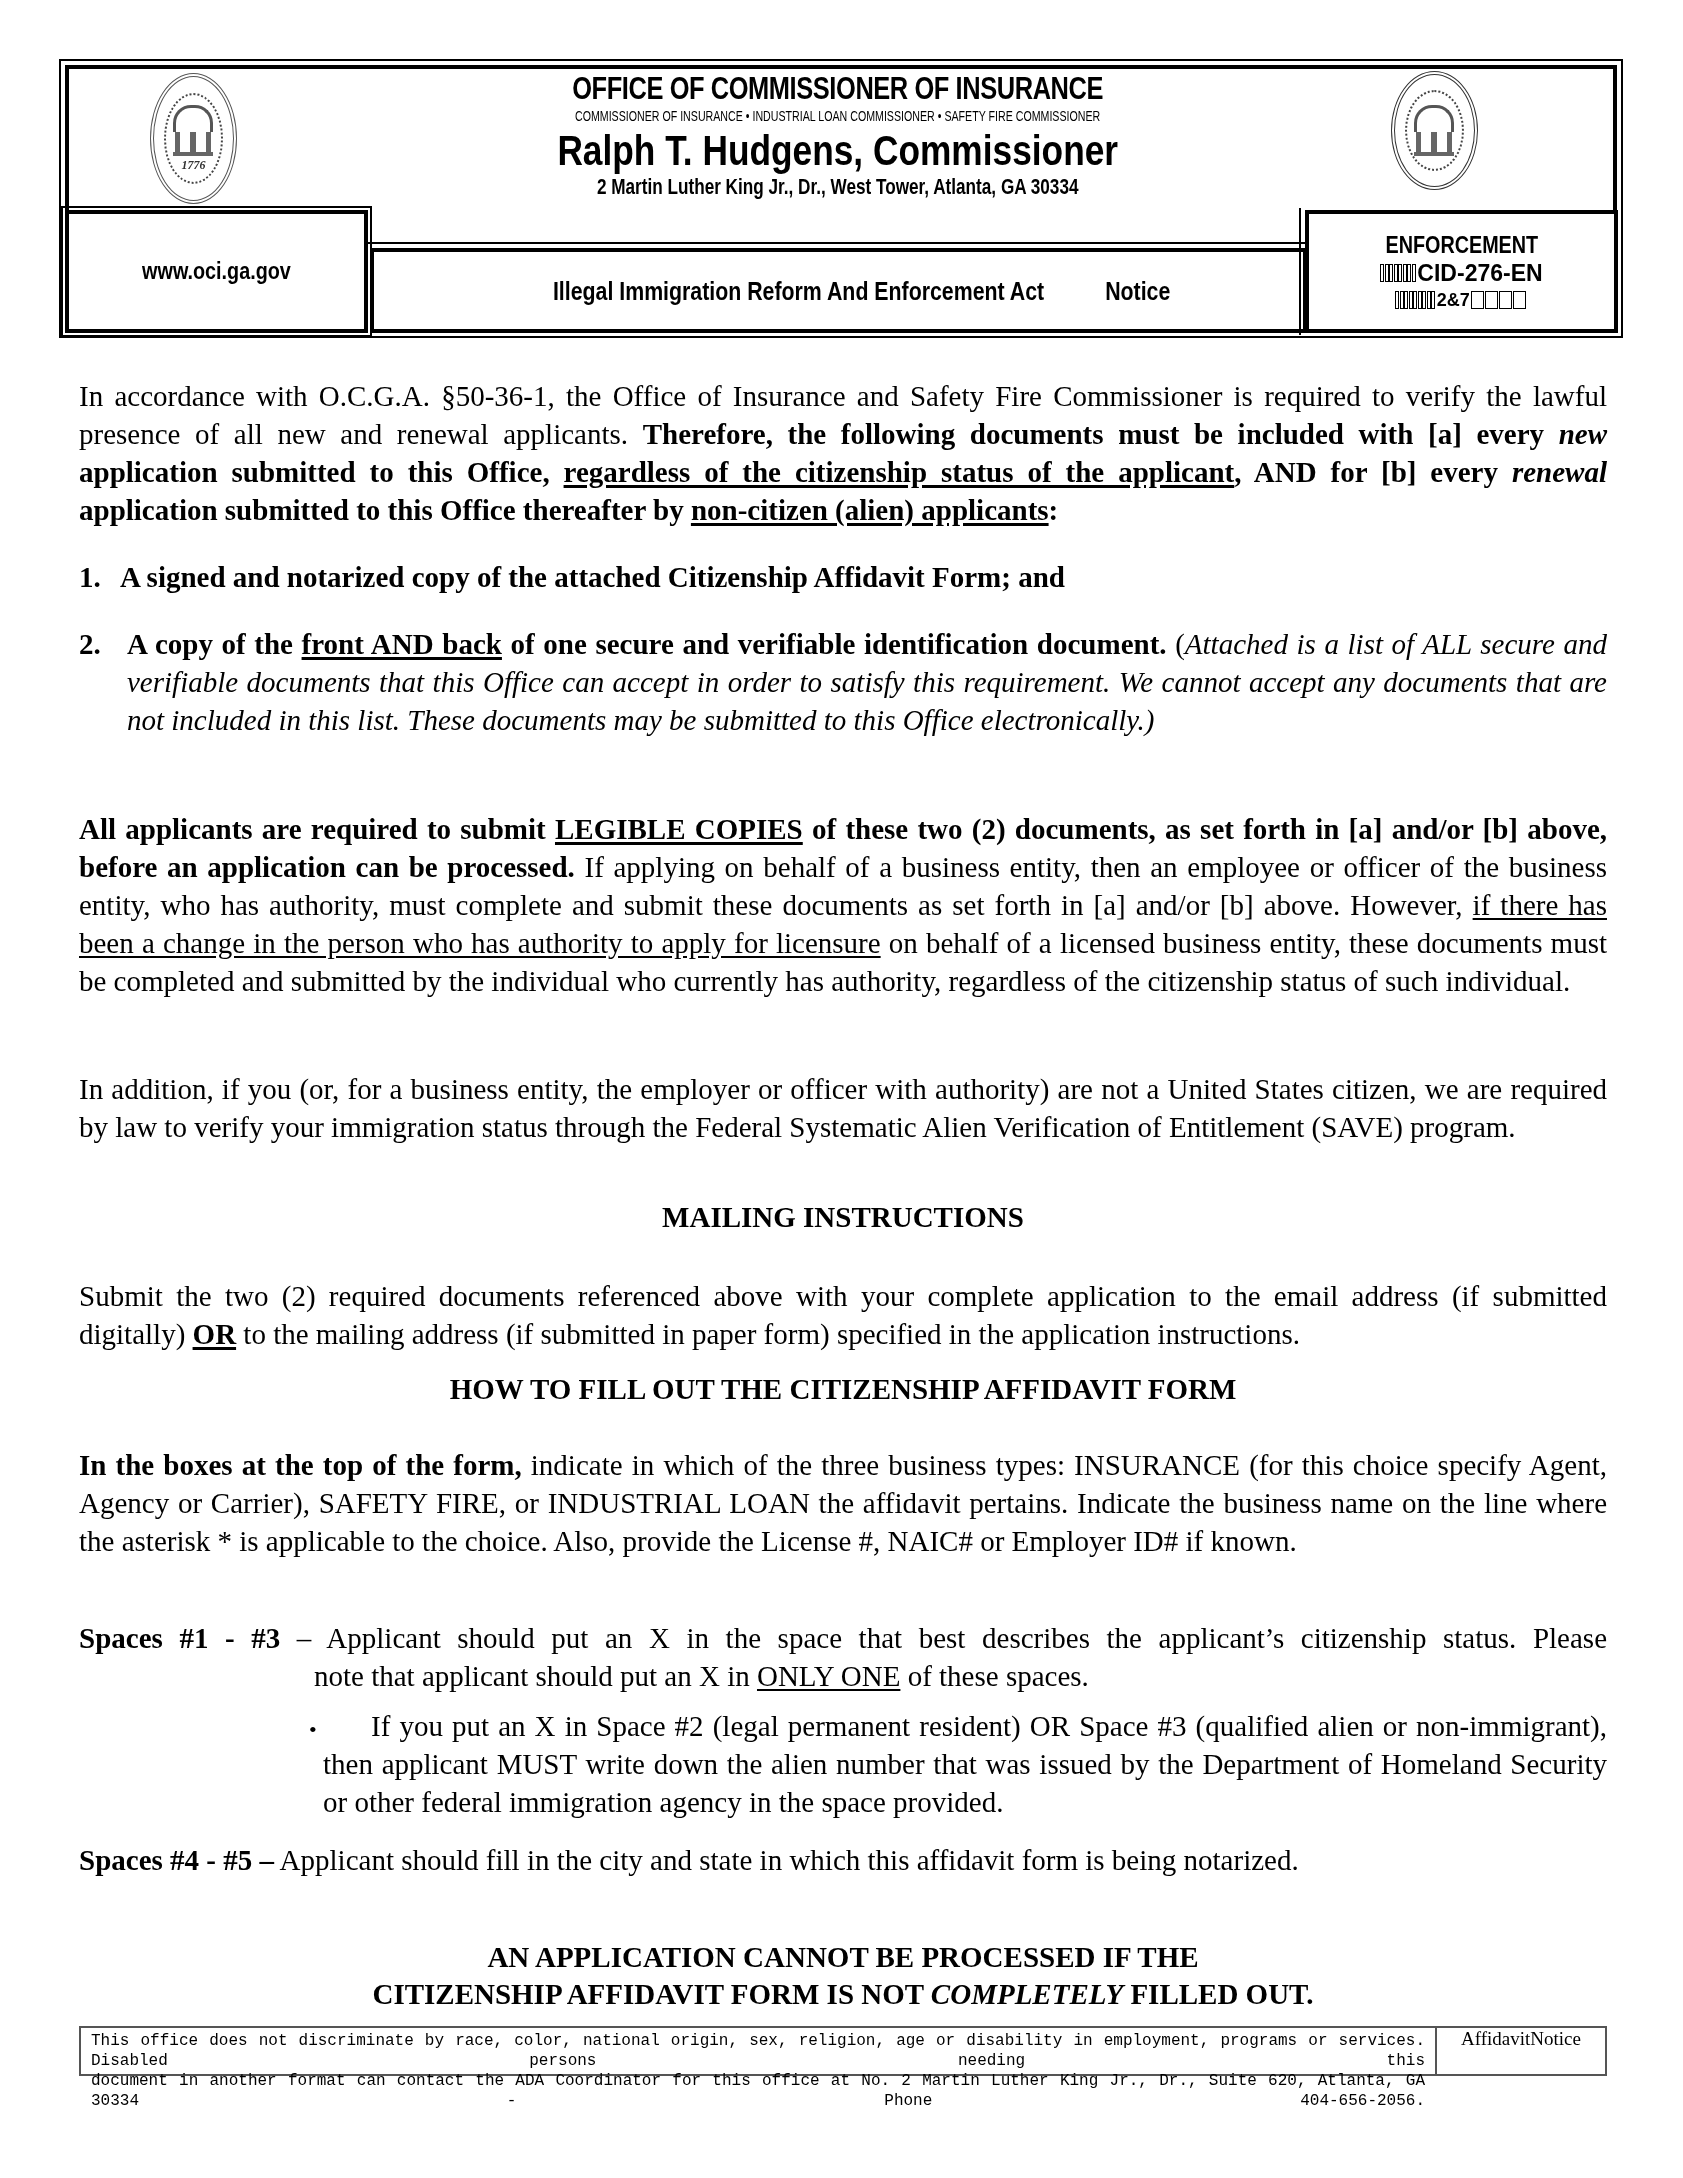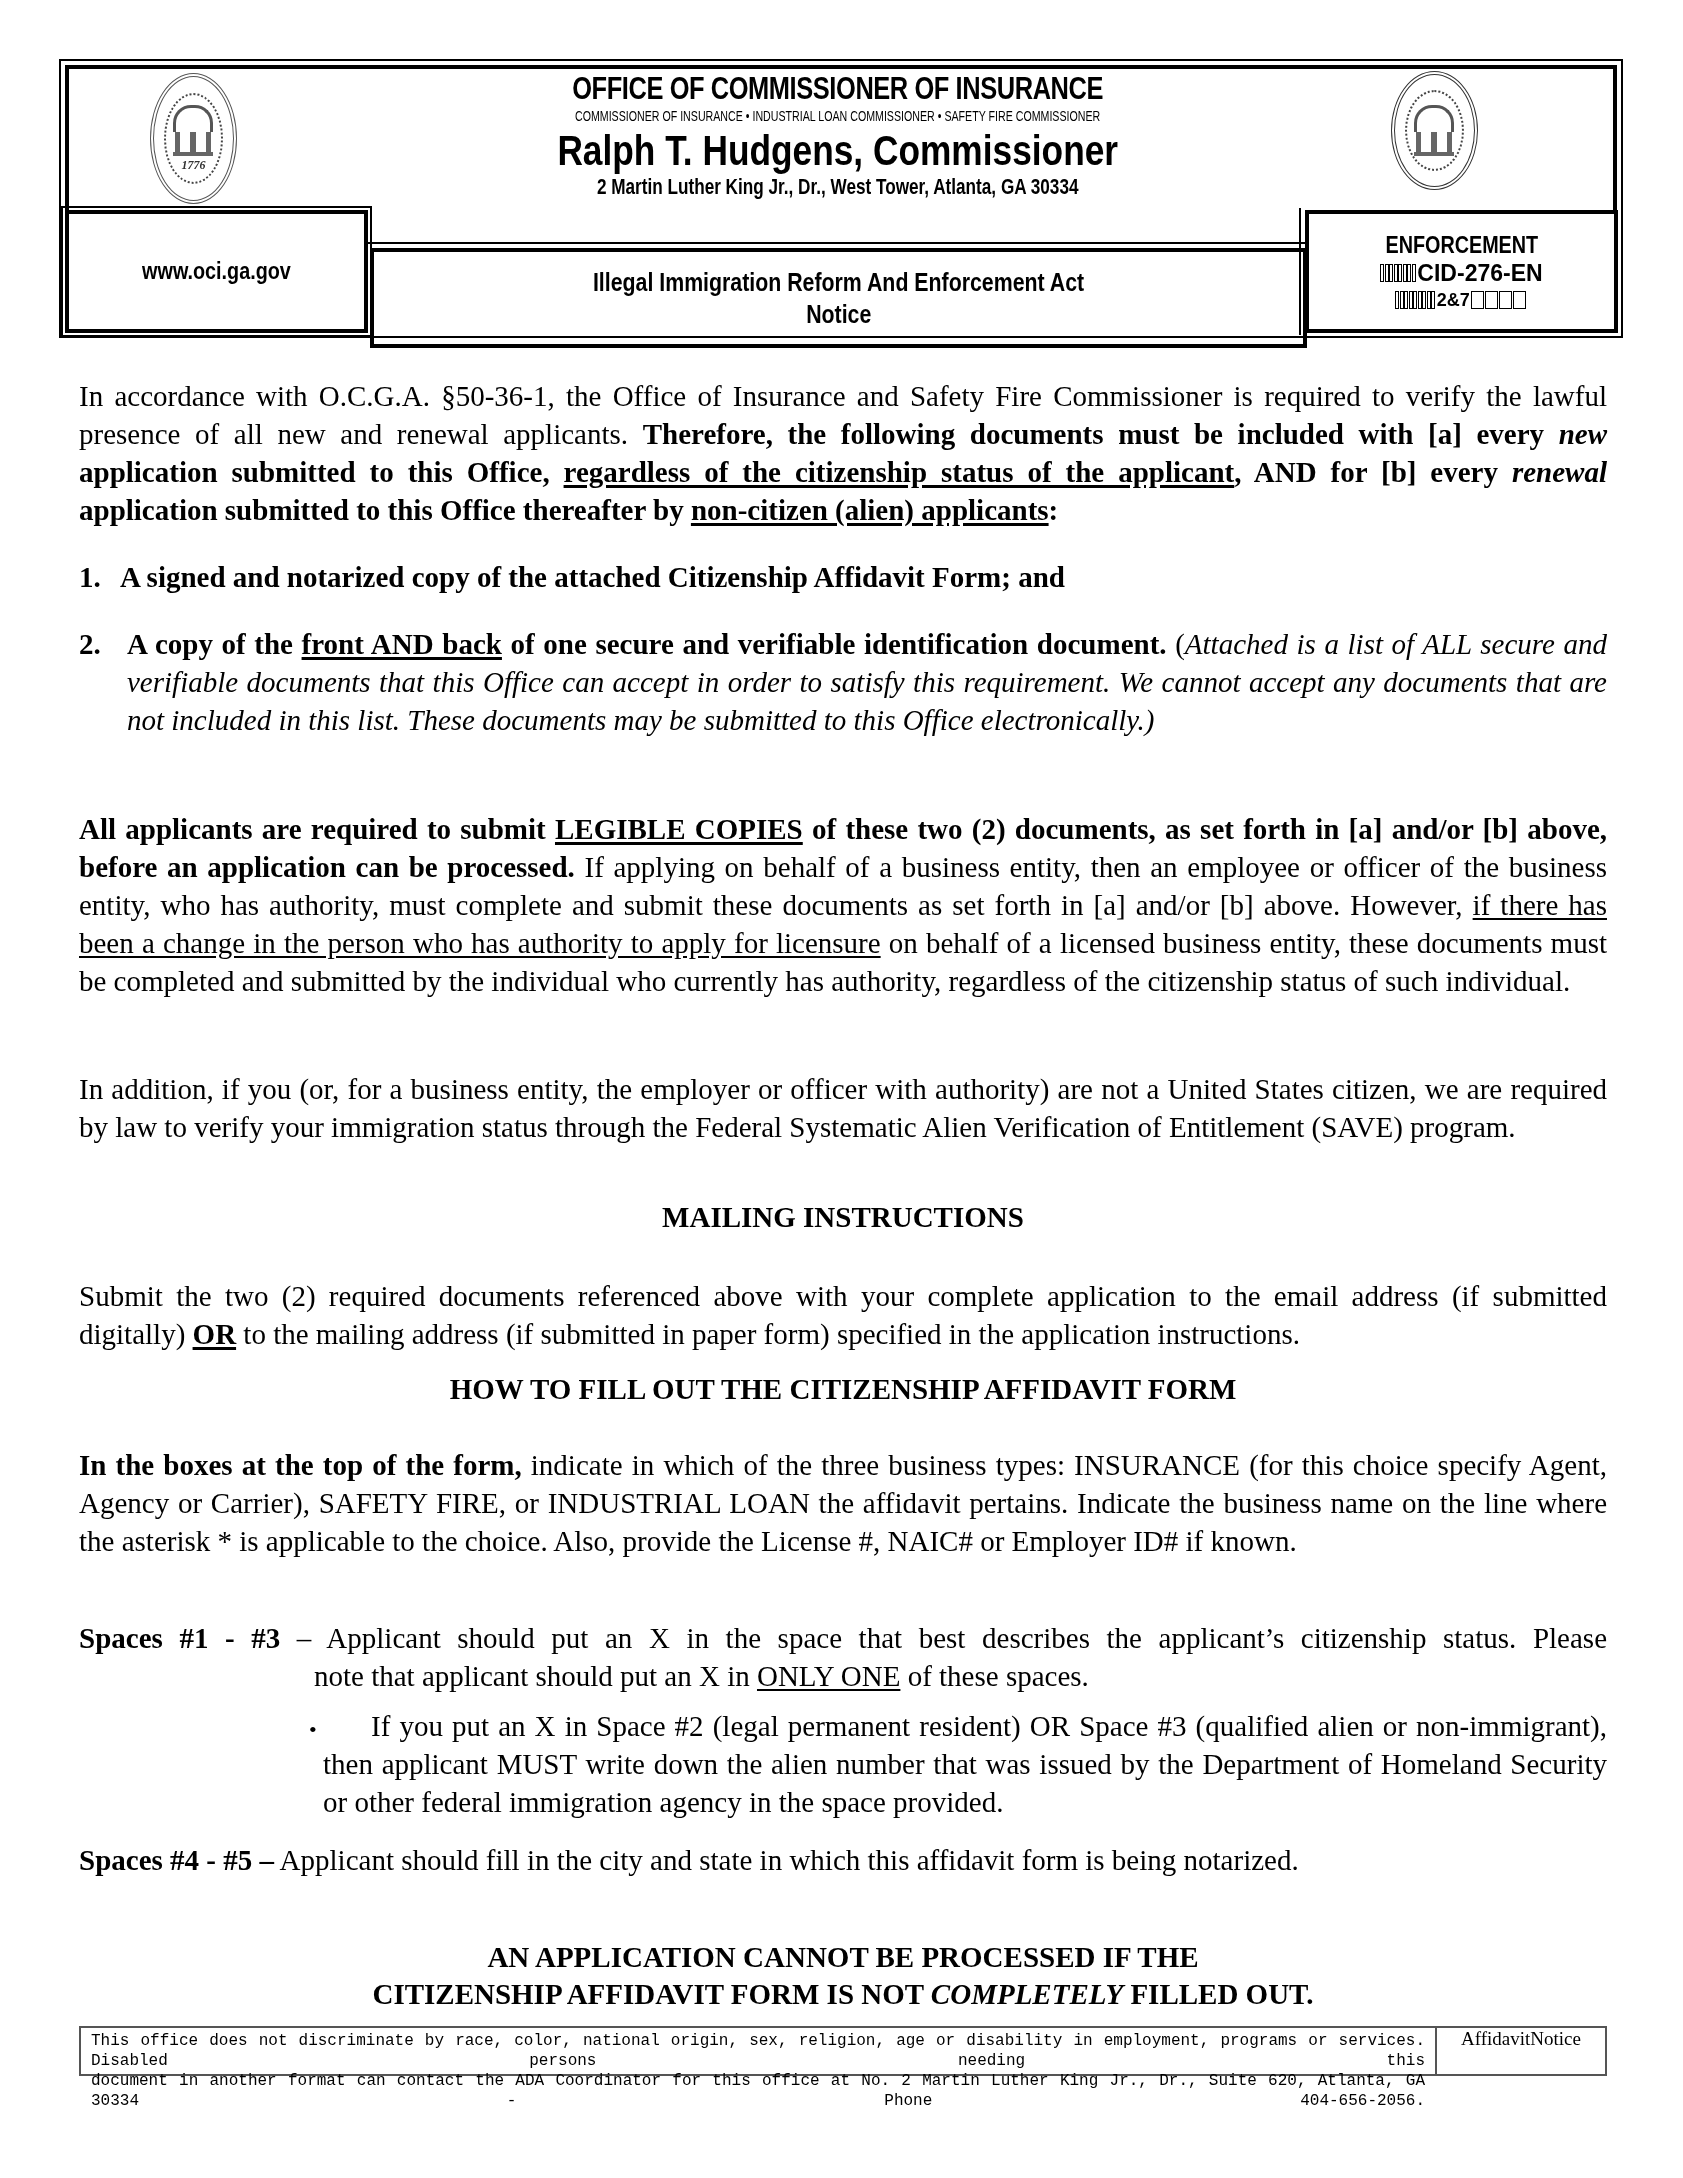--- a/index.html
+++ b/index.html
@@ -22,9 +22,9 @@
     display: flex; align-items: center; justify-content: center;
   }
   .hdr-title-box {
-    position: absolute; left: 370px; top: 248px; width: 937px; height: 100px;
+    position: absolute; left: 370px; top: 248px; width: 937px; height: 85px;
     border: 4px solid #000; box-sizing: border-box;
-    display: flex; flex-direction: column; align-items: center; justify-content: center;
+    display: flex; flex-direction: row; align-items: center; justify-content: center;
   }
   .hdr-title-box::before {
     content: ""; position: absolute; left: -6px; top: -10px; right: -6px; height: 2px; background: #000;

